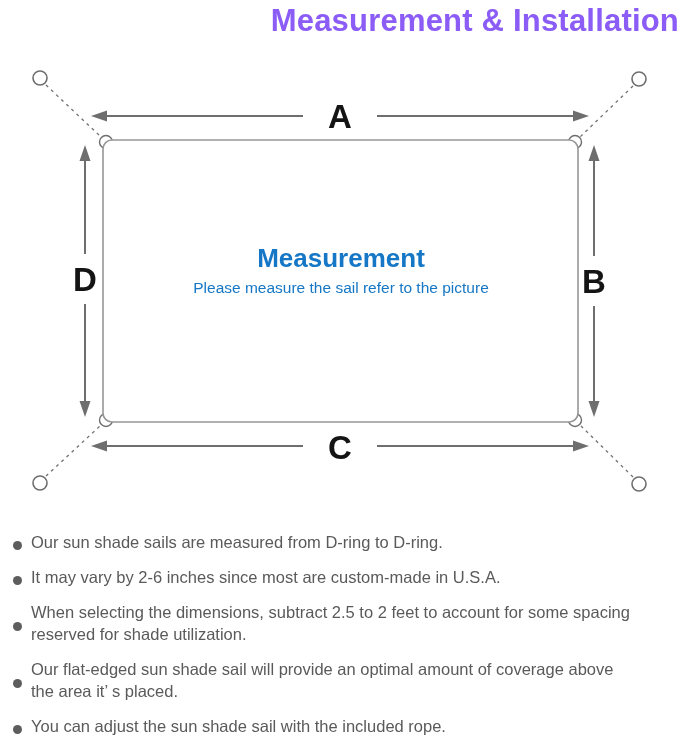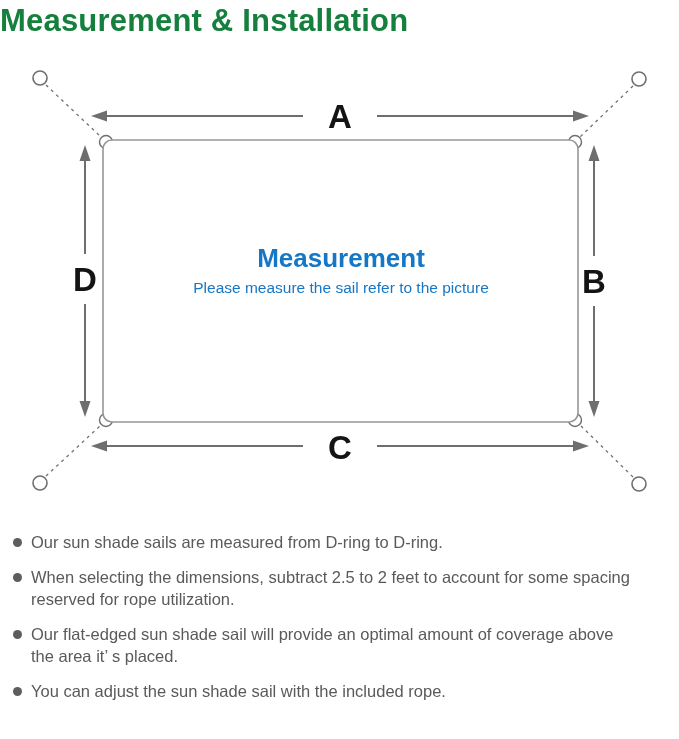--- a/index.html
+++ b/index.html
@@ -13,9 +13,9 @@
   .page-title {
     position:absolute; top:0; left:0; width:679px;
     margin:0; padding-top:3px;
-    text-align:left;
+    text-align:right;
     font-size:31px; font-weight:700;
-    color:#15803d;
+    color:#8b5cf6;
     letter-spacing:0.2px;
   }
   .diagram-svg { position:absolute; top:0; left:0; }

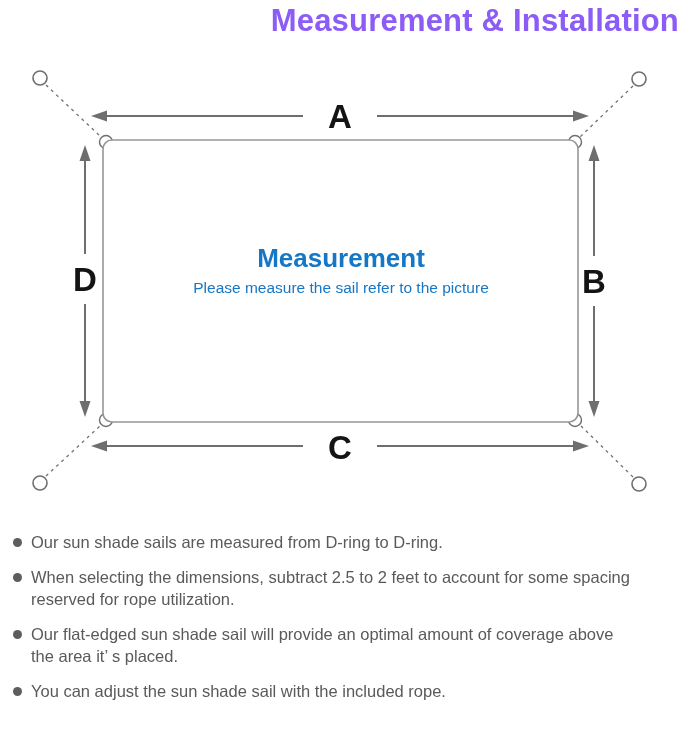--- a/index.html
+++ b/index.html
@@ -32,7 +32,7 @@
     position:absolute; top:531px; left:13px; width:662px;
     color:#5a5a5a; font-size:16.5px; line-height:22px;
   }
-  .note { display:flex; margin-bottom:13px; }
+  .note { display:flex; margin-bottom:13px;align-items:center; }
   .note-dot {
     flex:none; width:9px; height:9px; border-radius:50%;
     background:#5d5d5d; margin:7px 9px 0 0;

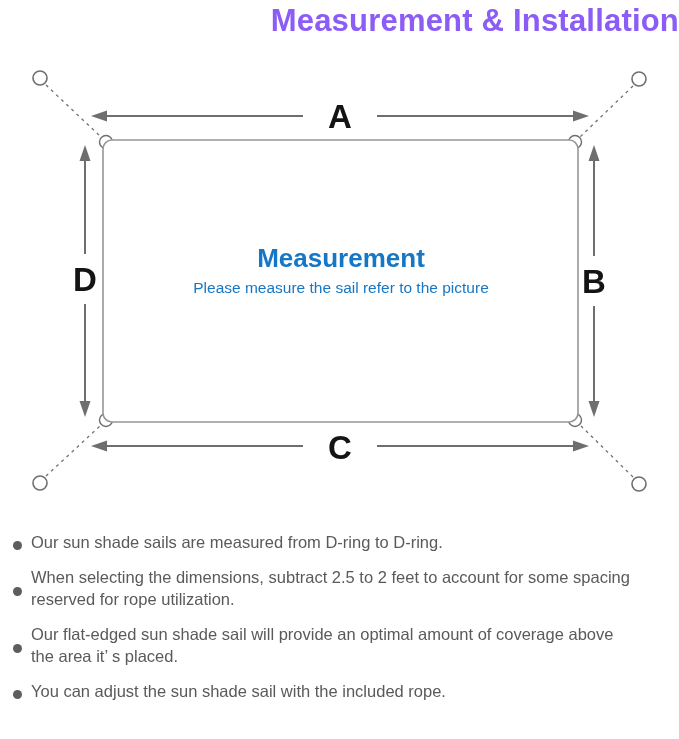--- a/index.html
+++ b/index.html
@@ -109,6 +109,12 @@
   <div class="note">
     <span class="note-dot"></span>
     <div>
+      <div class="note-line">It may vary by 2-6 inches since most are custom-made in U.S.A.</div>
+    </div>
+  </div>
+  <div class="note">
+    <span class="note-dot"></span>
+    <div>
       <div class="note-line">When selecting the dimensions, subtract 2.5 to 2 feet to account for some spacing</div>
       <div class="note-line">reserved for rope utilization.</div>
     </div>

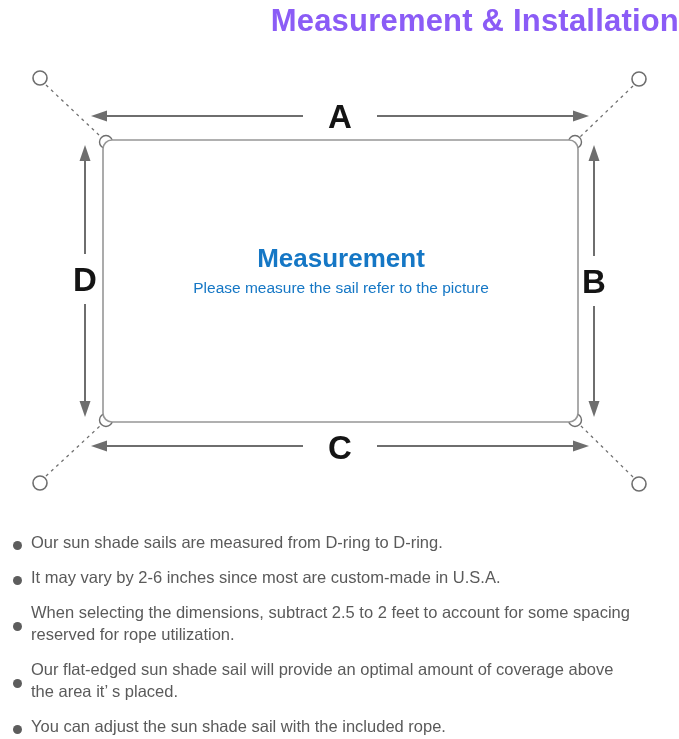--- a/index.html
+++ b/index.html
@@ -116,7 +116,7 @@
     <span class="note-dot"></span>
     <div>
       <div class="note-line">When selecting the dimensions, subtract 2.5 to 2 feet to account for some spacing</div>
-      <div class="note-line">reserved for rope utilization.</div>
+      <div class="note-line">reserved for shade utilization.</div>
     </div>
   </div>
   <div class="note">

